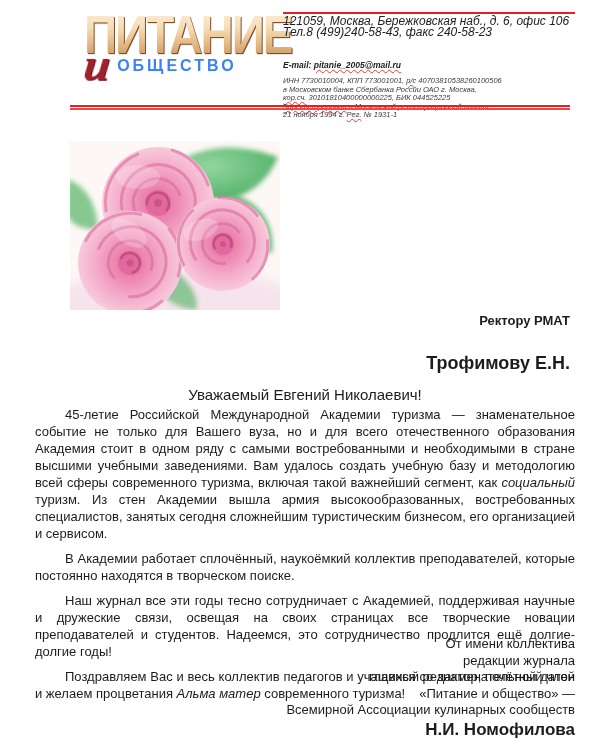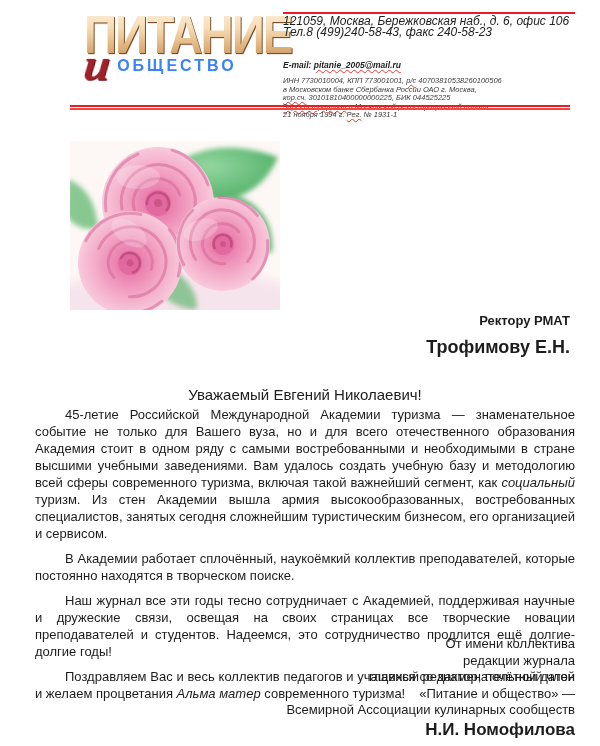--- a/index.html
+++ b/index.html
@@ -48,7 +48,7 @@
   
   .recipient{position:absolute;right:30px;top:313px;text-align:right;}
   .recipient-role{font-size:13px;font-weight:bold;line-height:16px;}
-  .recipient-name{font-size:18px;font-weight:bold;margin-top:8px;line-height:20px;}
+  .recipient-name{font-size:18px;font-weight:bold;margin-top:24px;line-height:20px;}
   .salutation{position:absolute;left:35px;width:540px;top:386px;text-align:center;font-size:15px;font-weight:normal;}
   .body{position:absolute;left:35px;top:406px;width:540px;font-size:13px;line-height:17px;text-align:justify;}
   .body p{margin:0 0 8px 0;text-indent:30px;}

